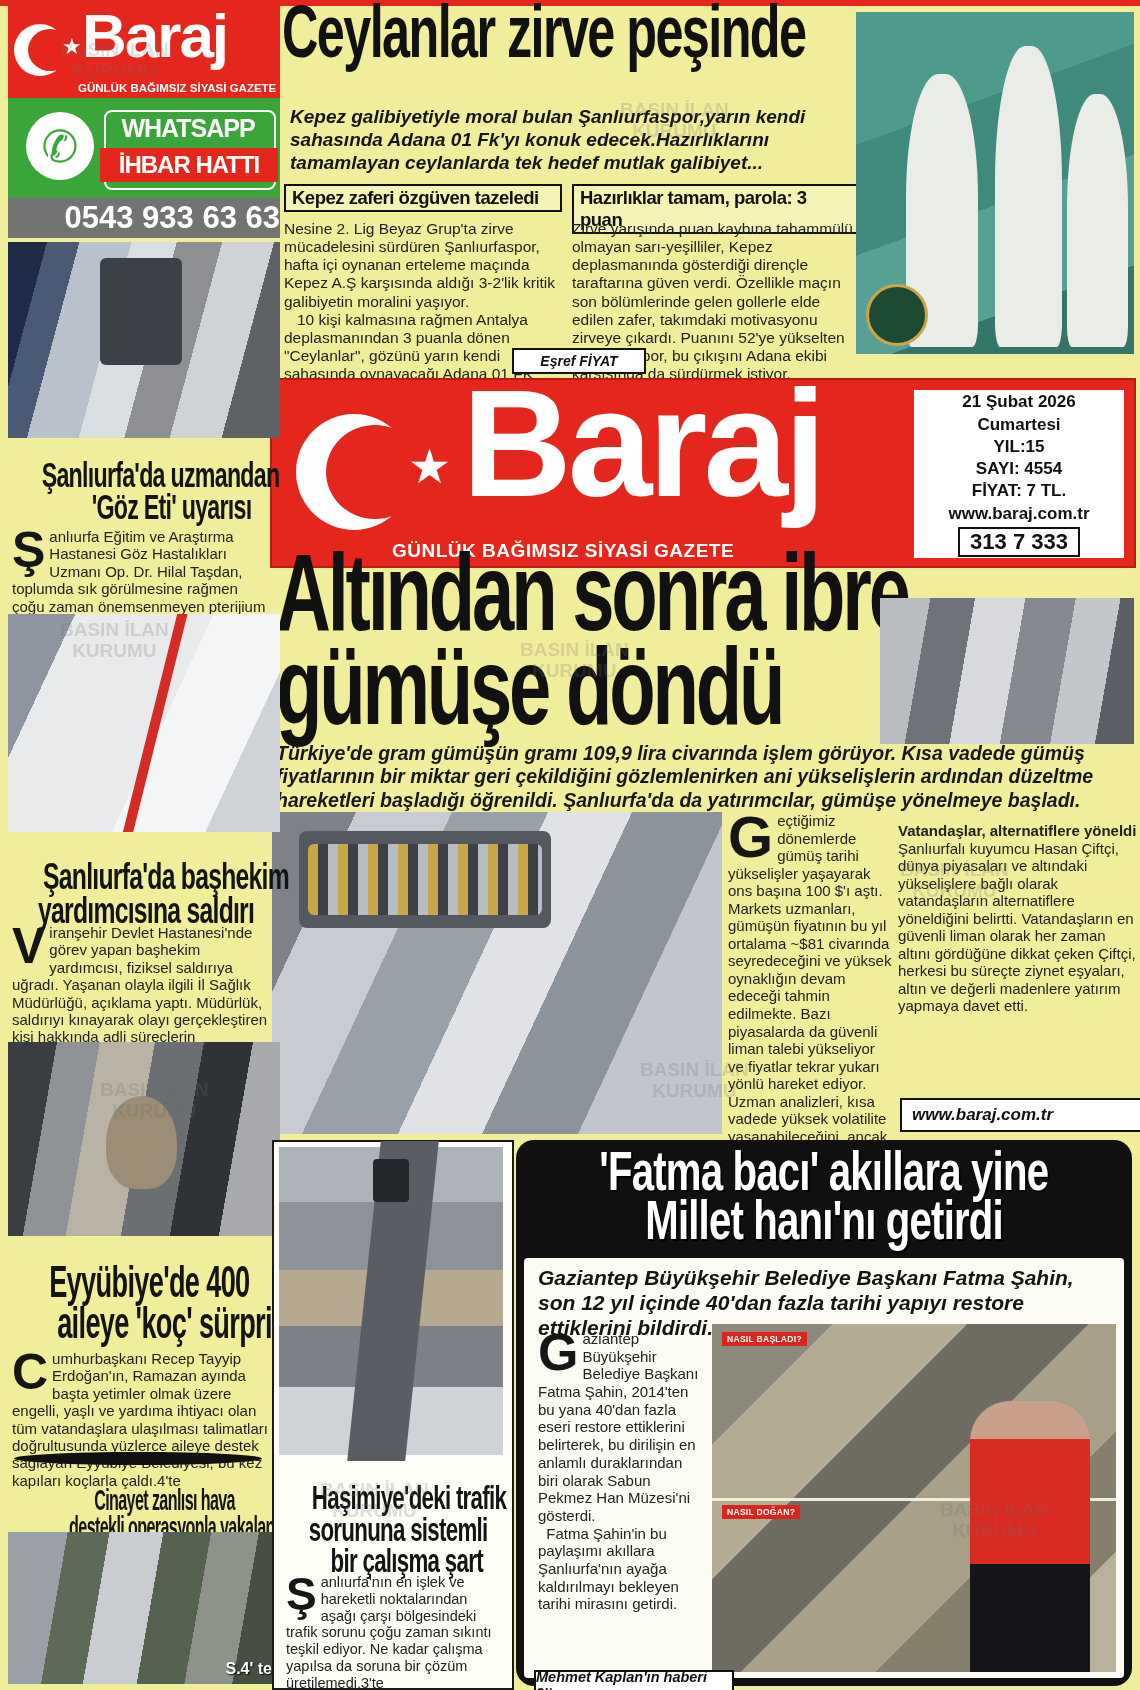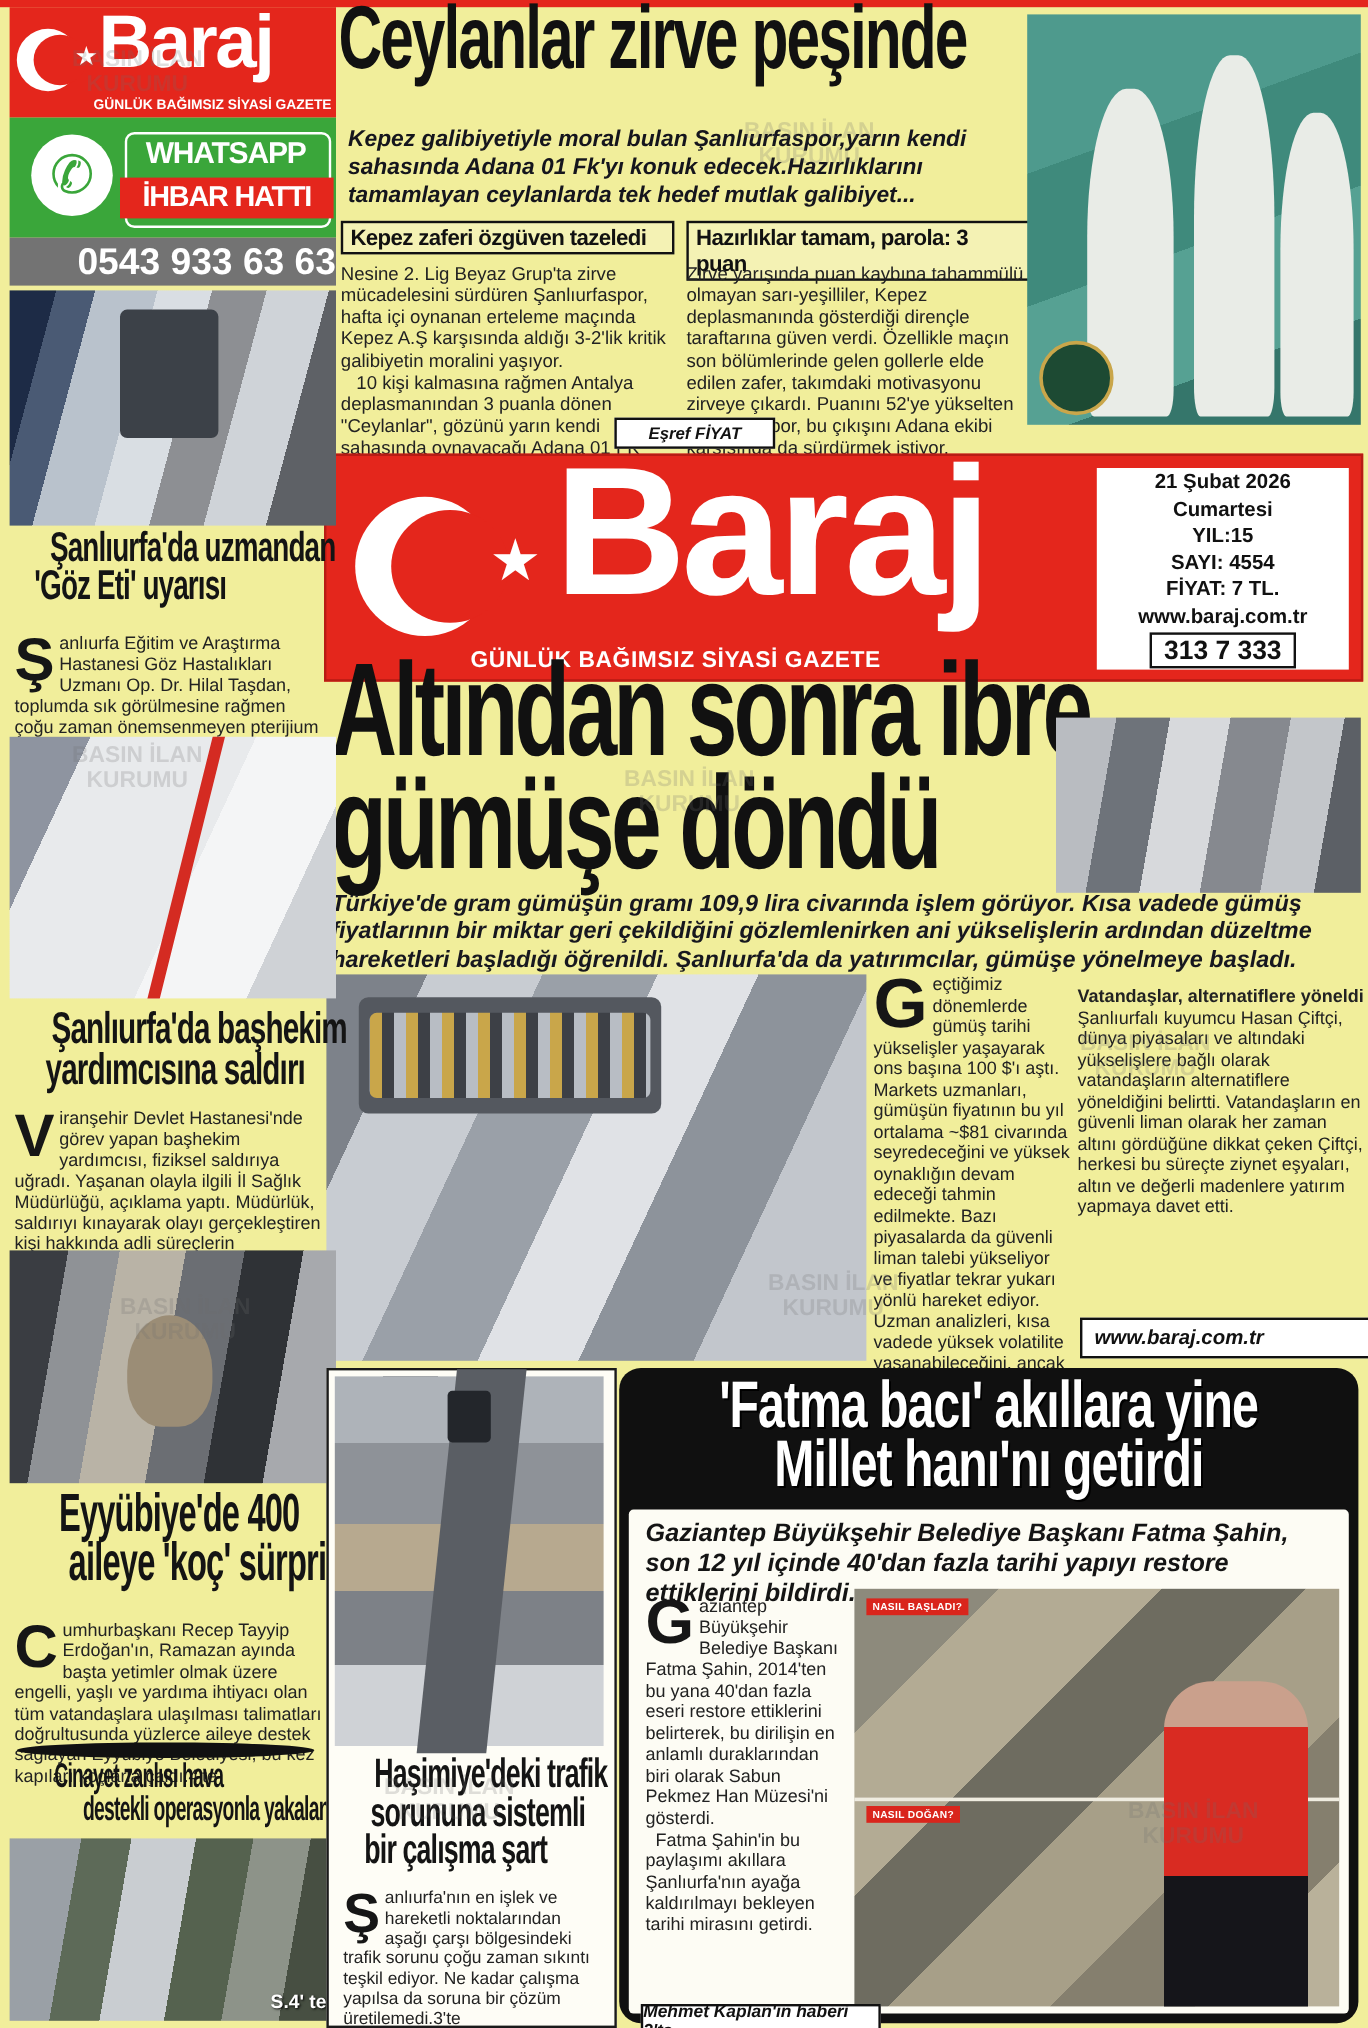--- a/index.html
+++ b/index.html
@@ -12,7 +12,7 @@
   .photo{position:absolute;overflow:hidden;}
   .pre{white-space:pre-line;}
   .sqz{display:inline-block;white-space:nowrap;transform:scale(0.75,1.12);transform-origin:center bottom;}
-  .ttl{font-weight:bold;text-align:left;line-height:1.02;letter-spacing:-1px;color:#141414;}
+  .ttl{font-weight:bold;text-align:right;line-height:1.02;letter-spacing:-1px;color:#141414;margin-top:20px;}
 
   
   .wm{position:absolute;z-index:9;pointer-events:none;color:rgba(110,110,110,.22);

